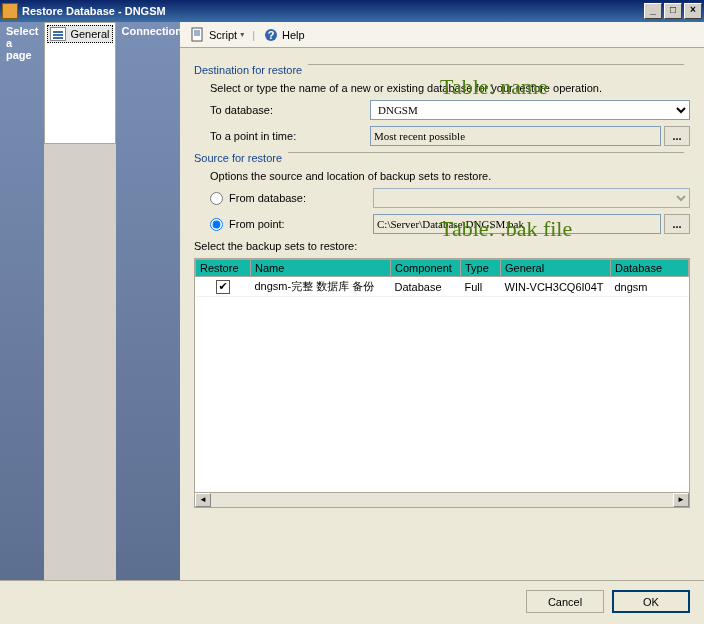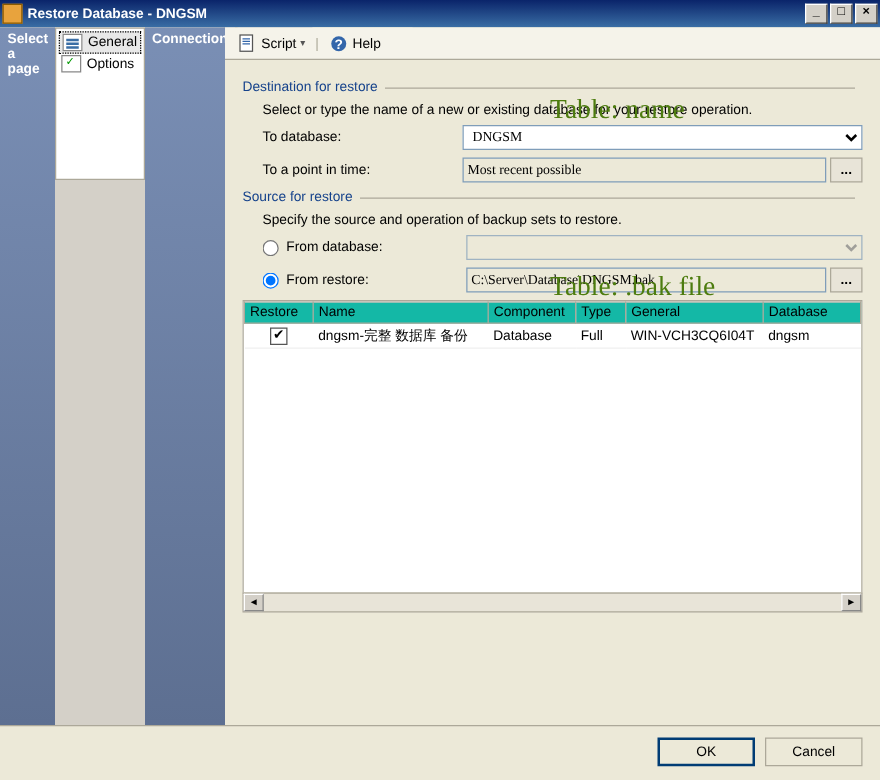--- a/index.html
+++ b/index.html
@@ -82,10 +82,6 @@
       <div class="page-item selected">
         <span class="page-icon gen"></span>
         <span>General</span>
-      </div>
-      <div class="page-item">
-        <span class="page-icon opt"></span>
-        <span>Options</span>
       </div>
     </div>
 

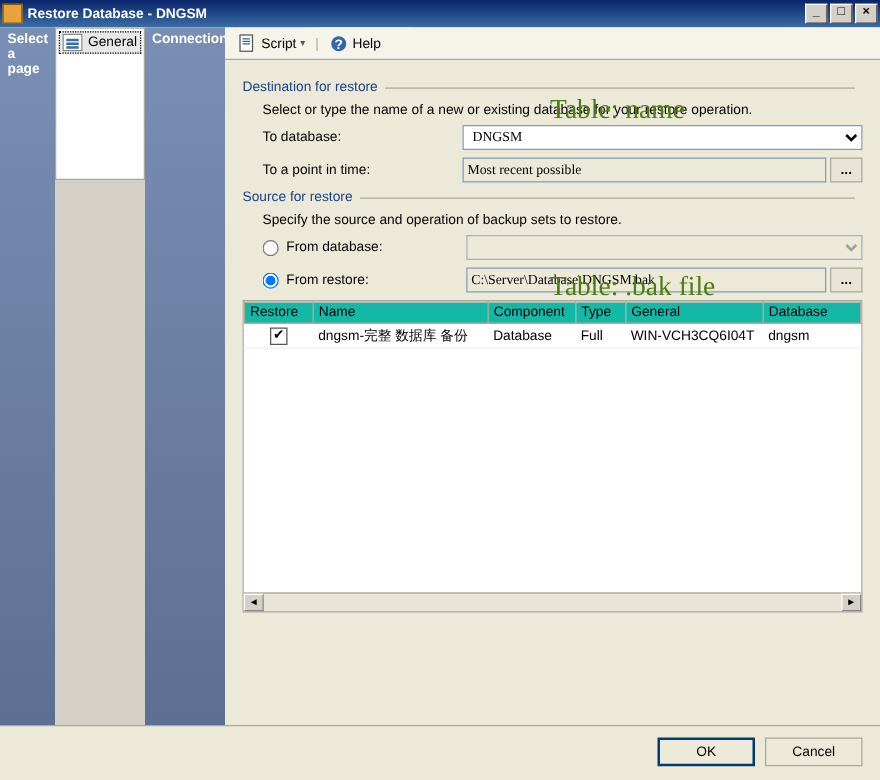--- a/index.html
+++ b/index.html
@@ -36,7 +36,7 @@
 .drop::after { content: "▾"; font-size: 8px; margin-left: 3px; color: #555; }
 
 .form { padding: 10px 14px 4px 14px; flex: 1; overflow: hidden; position: relative; }
-.section-title { color: #15428b; margin: 6px 0 4px 0; display: flex; align-items: center; }
+.section-title { color: #15428b; margin: 6px 0 4px 0; display: flex; }
 .section-title span { white-space: nowrap; margin-right: 6px; }
 .section-title .line { flex: 1; height: 1px; background: #aca899; }
 .row { display: flex; align-items: center; margin: 6px 0 6px 16px; }

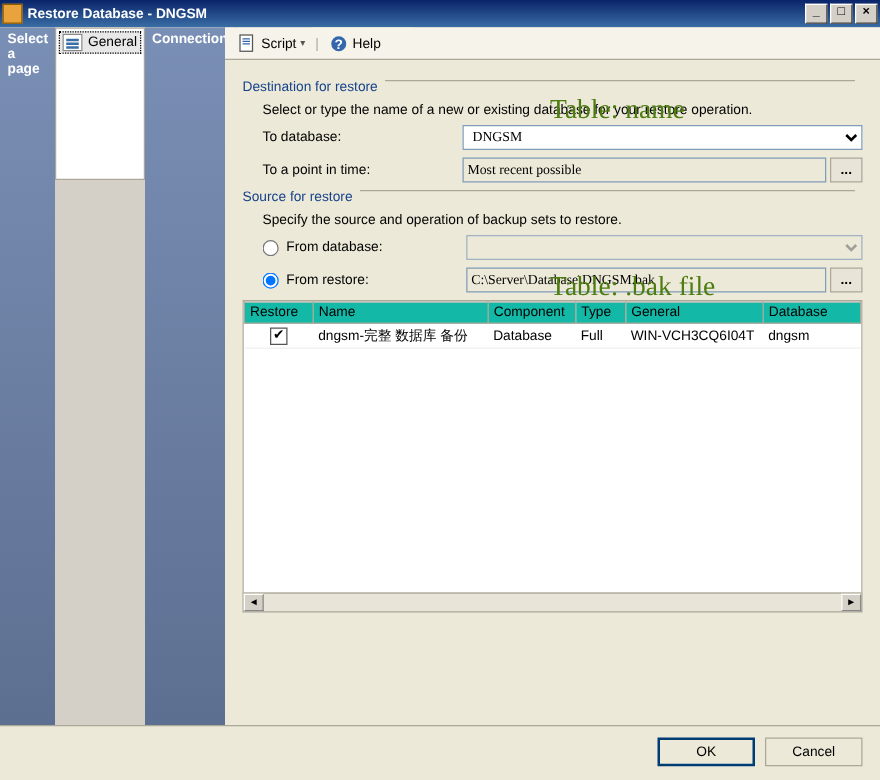--- a/index.html
+++ b/index.html
@@ -138,7 +138,7 @@
           <span class="line"></span>
         </div>
       <div class="row">
-          <span>Specify the source and operation of backup sets to restore.</span>
+          <span>Options the source and location of backup sets to restore.</span>
         </div>
       <div class="row">
         <input type="radio" class="radio" name="src" style="">

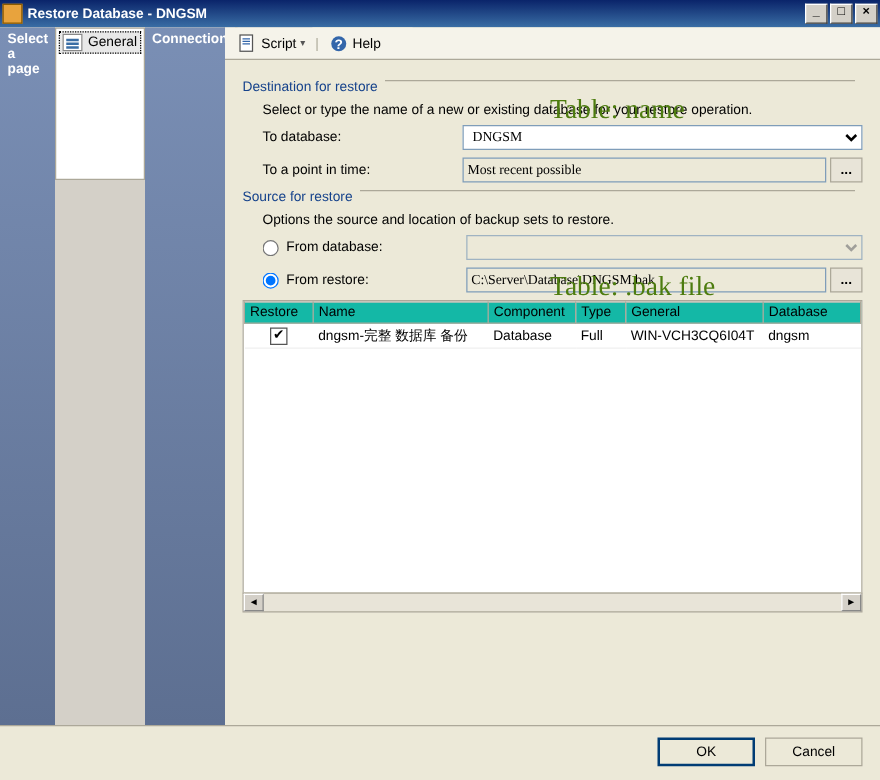--- a/index.html
+++ b/index.html
@@ -147,7 +147,7 @@
       </div>
       <div class="row readonly">
         <input type="radio" class="radio" name="src" checked="" style="">
-        <label style="width:144px">From restore:</label>
+        <label style="width:144px">From point:</label>
         <input type="text" readonly="" value="C:\Server\Database\DNGSM.bak" style="">
         <button class="dots-btn">...</button>
       </div>

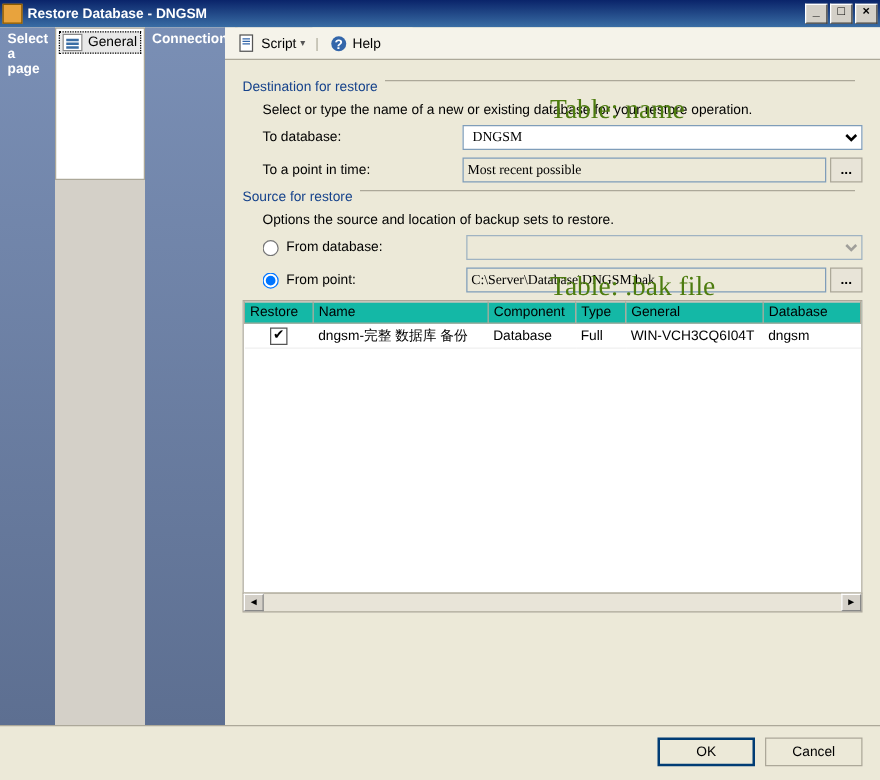--- a/index.html
+++ b/index.html
@@ -152,6 +152,9 @@
         <button class="dots-btn">...</button>
       </div>
 
+      <div class="row" style="margin-left:0">
+          <span>Select the backup sets to restore:</span>
+        </div>
       <div class="table-wrap">
         <table>
           <thead>

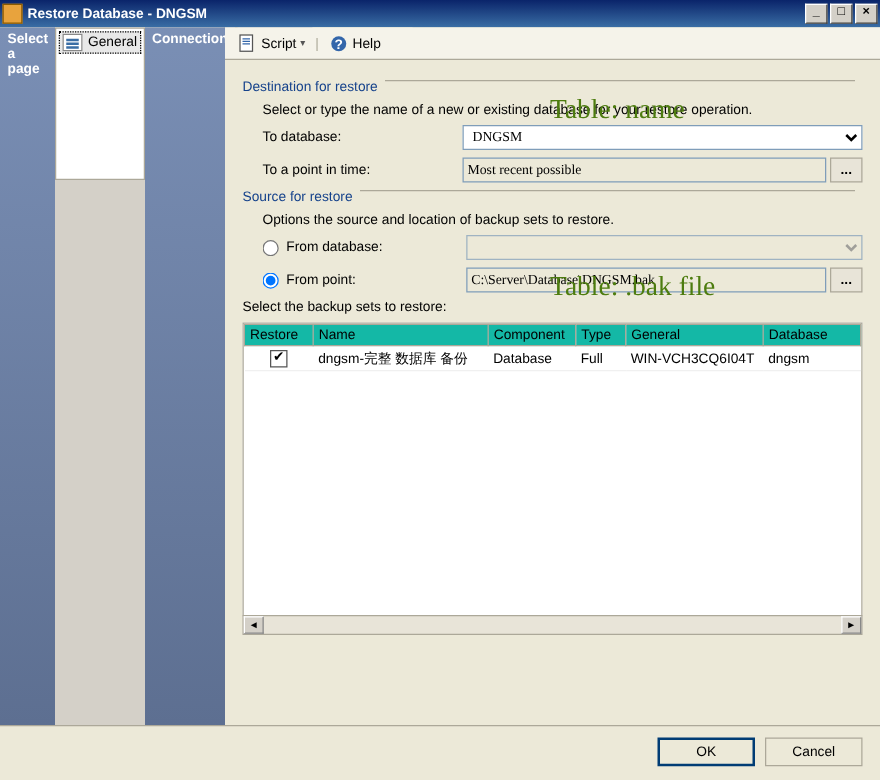--- a/index.html
+++ b/index.html
@@ -192,8 +192,8 @@
 </div>
 
 <div class="footer">
+  <button class="btn">Cancel</button>
   <button class="btn default">OK</button>
-  <button class="btn">Cancel</button>
 </div>
 
 </body></html>

